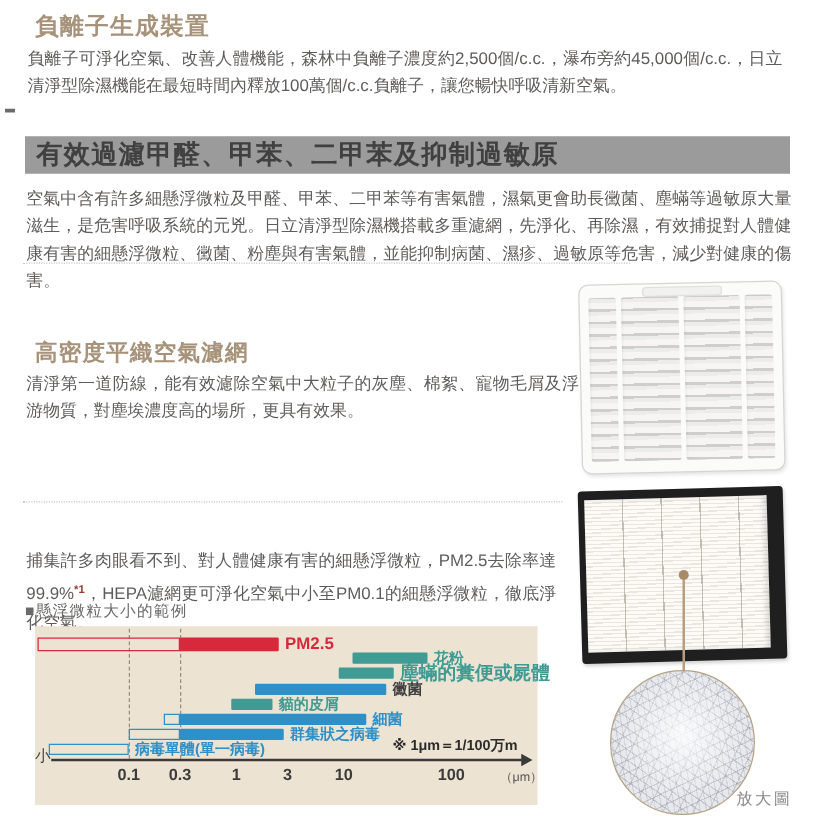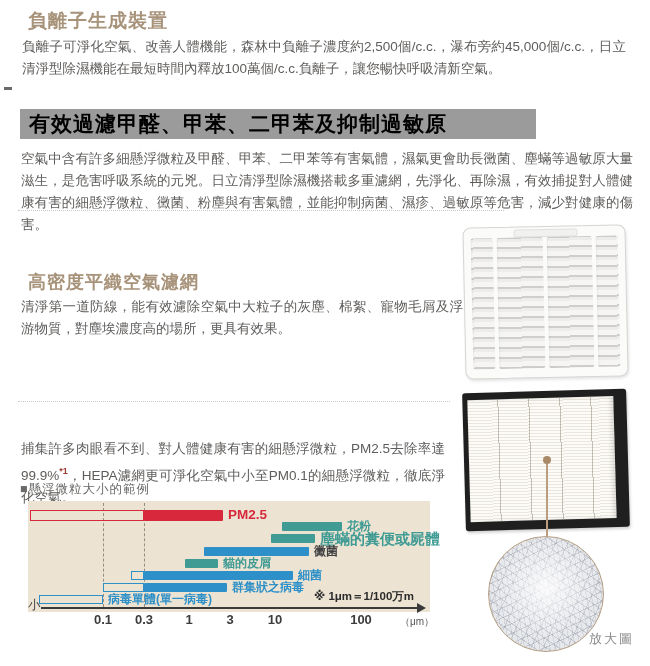--- a/index.html
+++ b/index.html
@@ -19,8 +19,8 @@
   .p4{left:21px;top:438px;width:424px;}
   .sup{color:#9a3b2e;font-size:9px;vertical-align:super;font-weight:bold;}
   .banner{
-    left:20px;top:109px;width:516px;height:30px;background:#9b9b9b;
-    color:#000000;font-size:21px;font-weight:bold;line-height:30px;
+    left:20px;top:109px;width:612px;height:30px;background:#9b9b9b;
+    color:#404040;font-size:21px;font-weight:bold;line-height:30px;
     padding-left:9px;box-sizing:border-box;letter-spacing:1px;white-space:nowrap;overflow:hidden;
   }
   .edge-dash{left:4px;top:87px;width:8px;height:3px;background:#6b6b6b;}

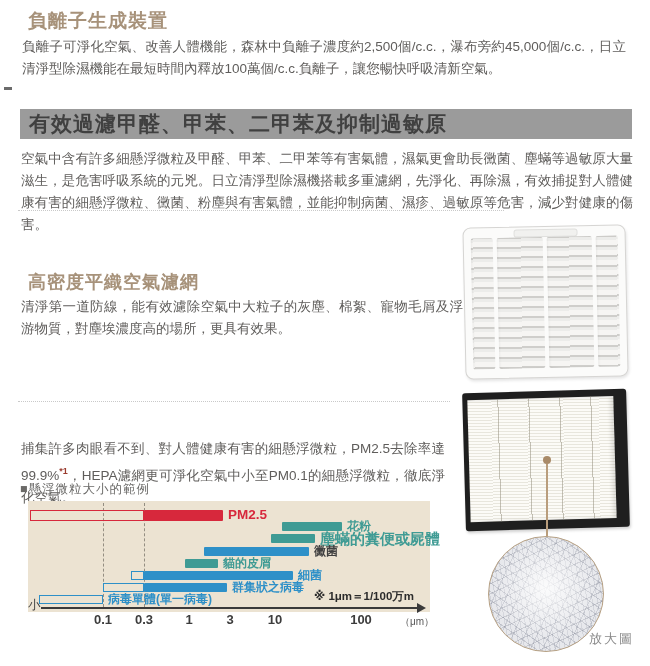--- a/index.html
+++ b/index.html
@@ -62,7 +62,7 @@
   
   .chart-label{left:20px;top:481px;font-size:12.5px;color:#6b6a68;letter-spacing:1px;}
   .chart{left:28px;top:501px;width:402px;height:128px;}
-  .chart-panel{position:absolute;left:0;top:0;width:402px;height:111px;background:#ece3d2;}
+  .chart-panel{position:absolute;left:0;top:0;width:402px;height:143px;background:#ece3d2;}
   .dashline{position:absolute;top:2px;height:104px;width:0;border-left:1px dashed #948e82;}
   .bar{position:absolute;}
   .bar.solid{border-radius:1px;}

